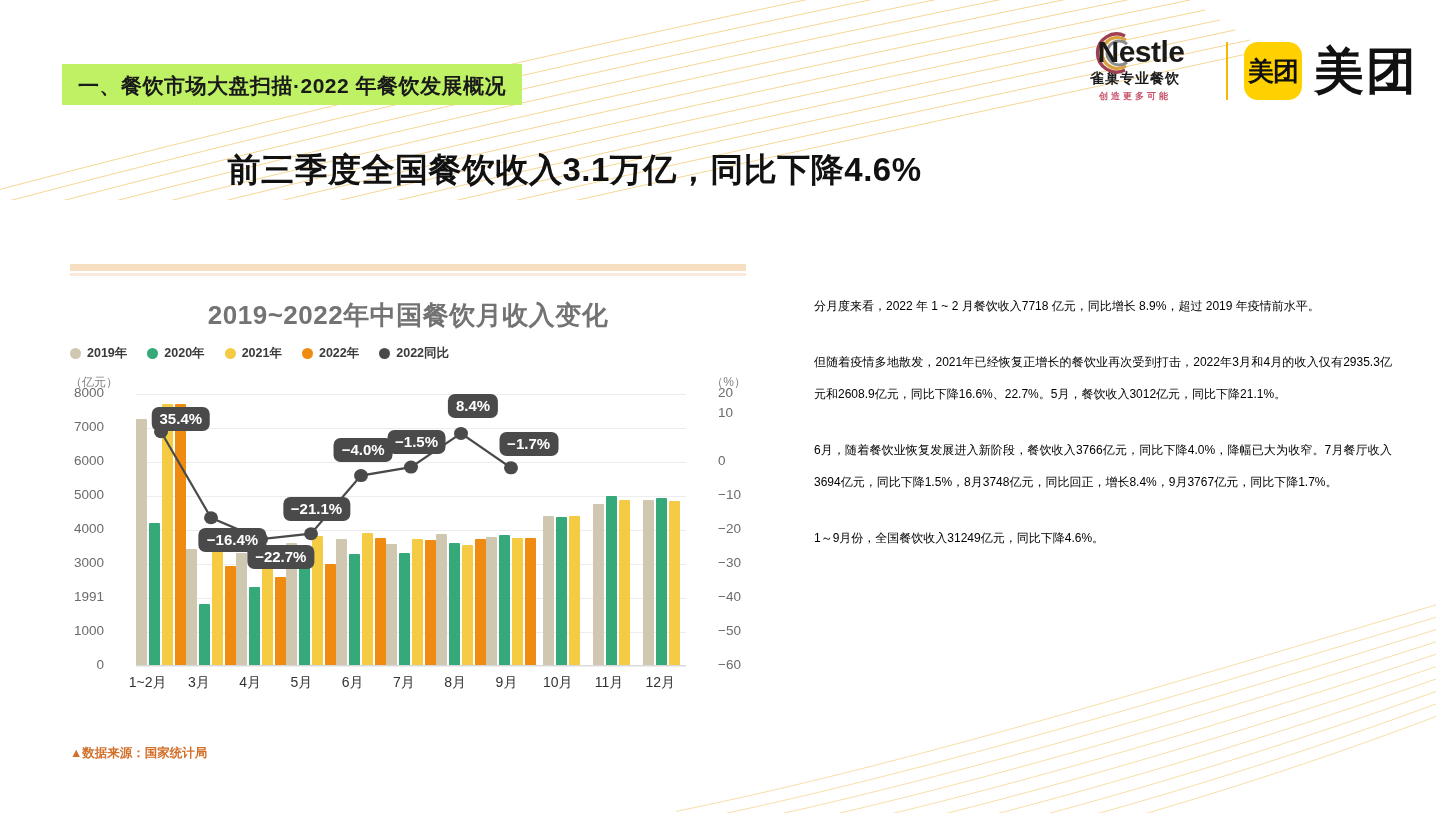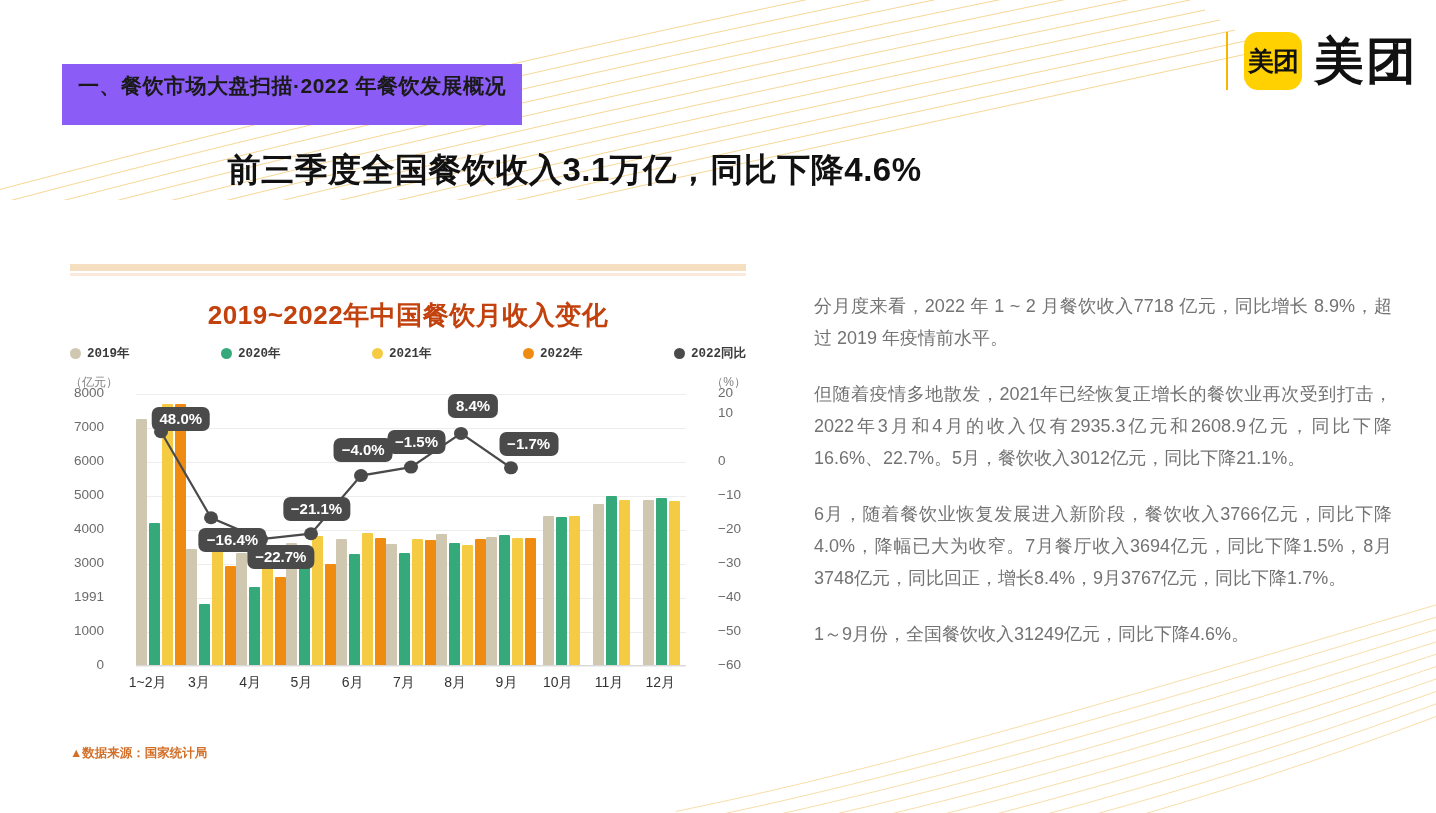--- a/index.html
+++ b/index.html
@@ -142,6 +142,20 @@
 <div class="section-tag">一、餐饮市场大盘扫描·2022 年餐饮发展概况</div>
 
 <div class="logos">
+  <div class="nestle-logo">
+    <div class="nestle-wrap">
+      <div class="nestle-top">
+        <svg class="nest-arc" width="46" height="46" viewBox="0 0 46 46">
+          <path d="M40,6 A19,19 0 1 0 40,40" fill="none" stroke="#9E3F52" stroke-width="3.4"></path>
+          <path d="M41,10 A15.5,15.5 0 1 0 41,36" fill="none" stroke="#D9A23B" stroke-width="3.2"></path>
+          <path d="M42,14 A12,12 0 1 0 42,32" fill="none" stroke="#8C8C8C" stroke-width="3"></path>
+        </svg>
+        <div class="nestle-word">Nestle</div>
+      </div>
+      <div class="nestle-cn">雀巢专业餐饮</div>
+      <div class="nestle-slogan">创造更多可能</div>
+    </div>
+  </div>
 
   <div class="logo-divider"></div>
 

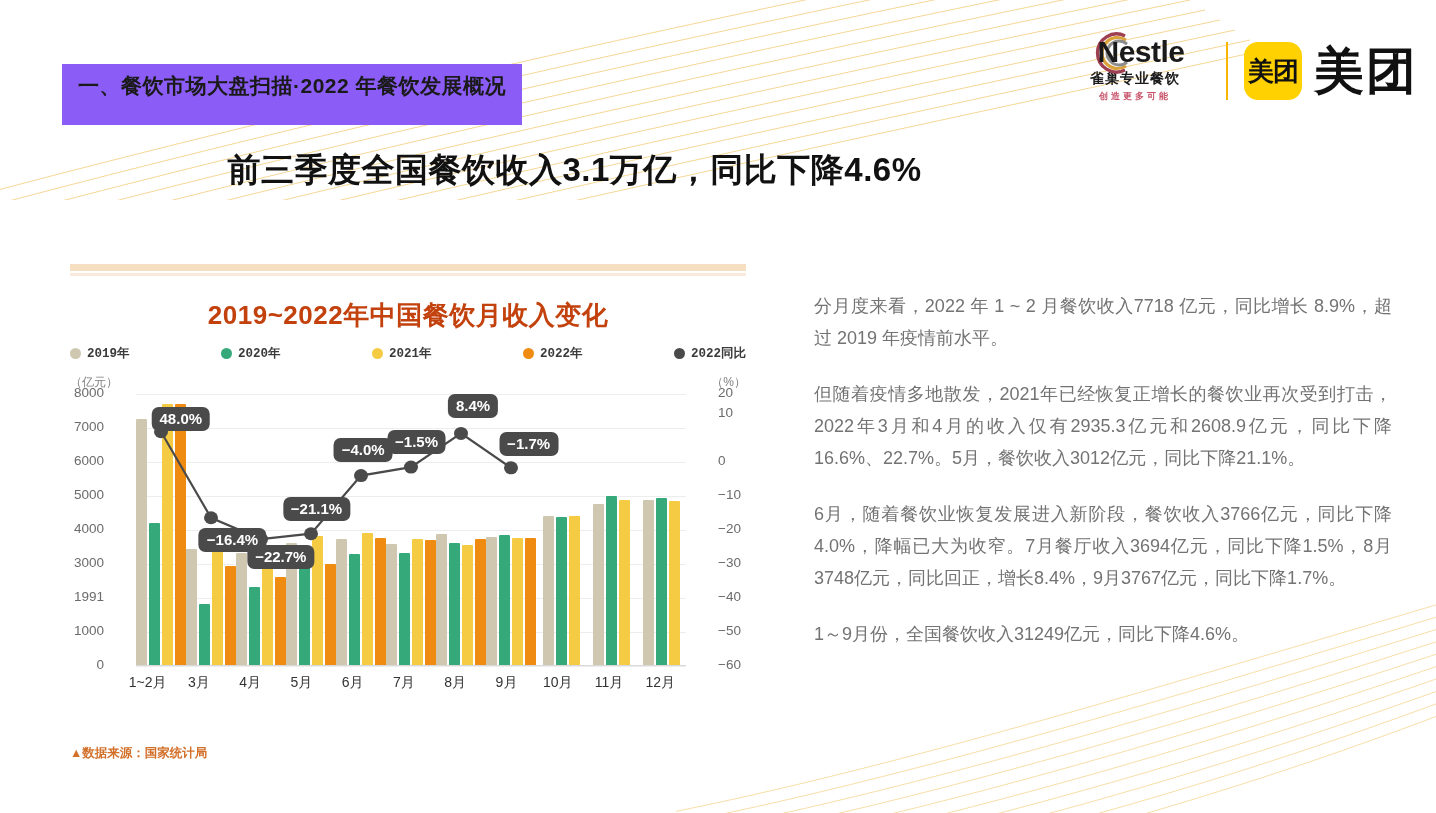--- a/index.html
+++ b/index.html
@@ -18,9 +18,9 @@
   
   .section-tag {
     position:absolute; left:62px; top:64px;
-    background:#8b5cf6; color:#1a1a1a;
+    background:#bef264; color:#1a1a1a;
     font-size:21px; font-weight:bold;
-    padding:8px 16px 25px 16px;
+    padding:8px 16px 5px 16px;
     letter-spacing:0.5px;
     white-space:nowrap;
   }

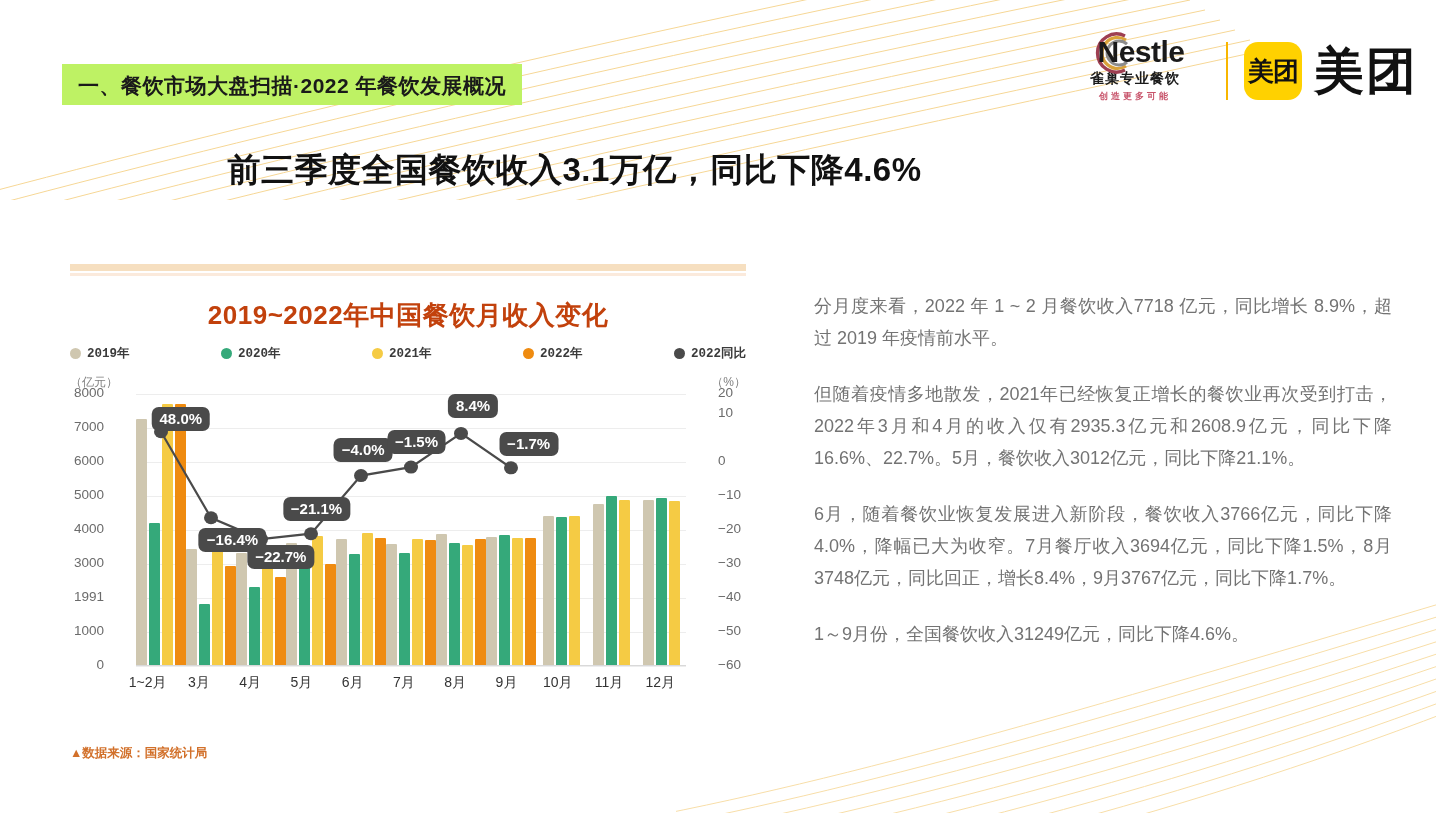--- a/index.html
+++ b/index.html
@@ -60,7 +60,7 @@
   .rule-bot { height:3px; background:#FBEADC; margin-top:2px; }
 
   .chart-title {
-    text-align:center; font-size:26px; font-weight:bold; color:#c2410c;
+    text-align:center; font-size:26px; font-weight:bold; color:#737373;
     margin-top:22px; letter-spacing:0.5px;
   }
   .legend { display:flex; justify-content:space-between; margin-top:12px;font-family:Liberation Mono, monospace; }

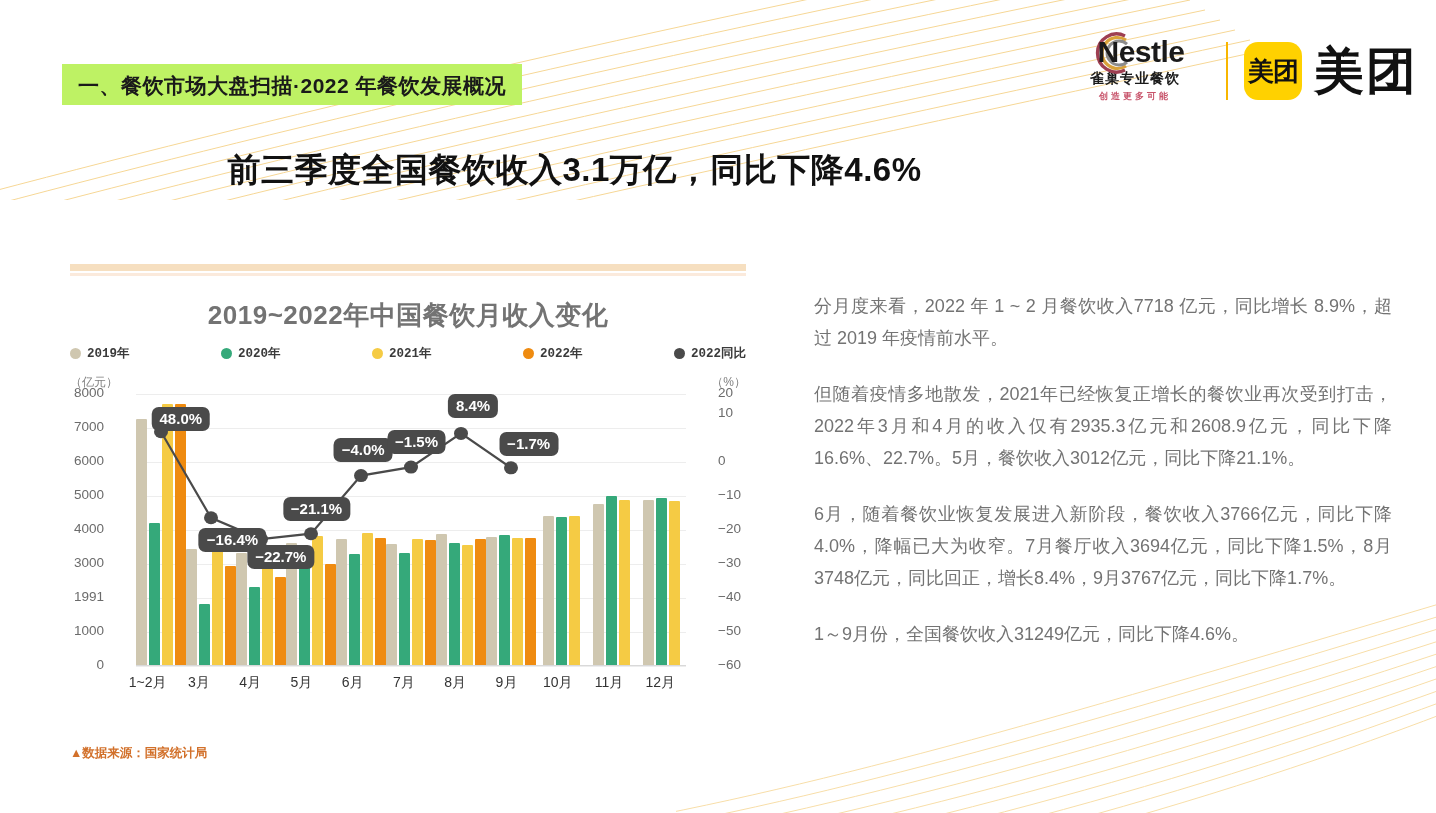--- a/index.html
+++ b/index.html
@@ -99,7 +99,7 @@
   
   .right-panel {
     position:absolute; left:814px; top:290px; width:578px;
-    font-size:18px; line-height:32px; color:#737373;
+    font-size:12px; line-height:32px; color:#000000;
     letter-spacing:0px;
   }
   .right-panel p { margin:0 0 24px 0; text-align:justify; }

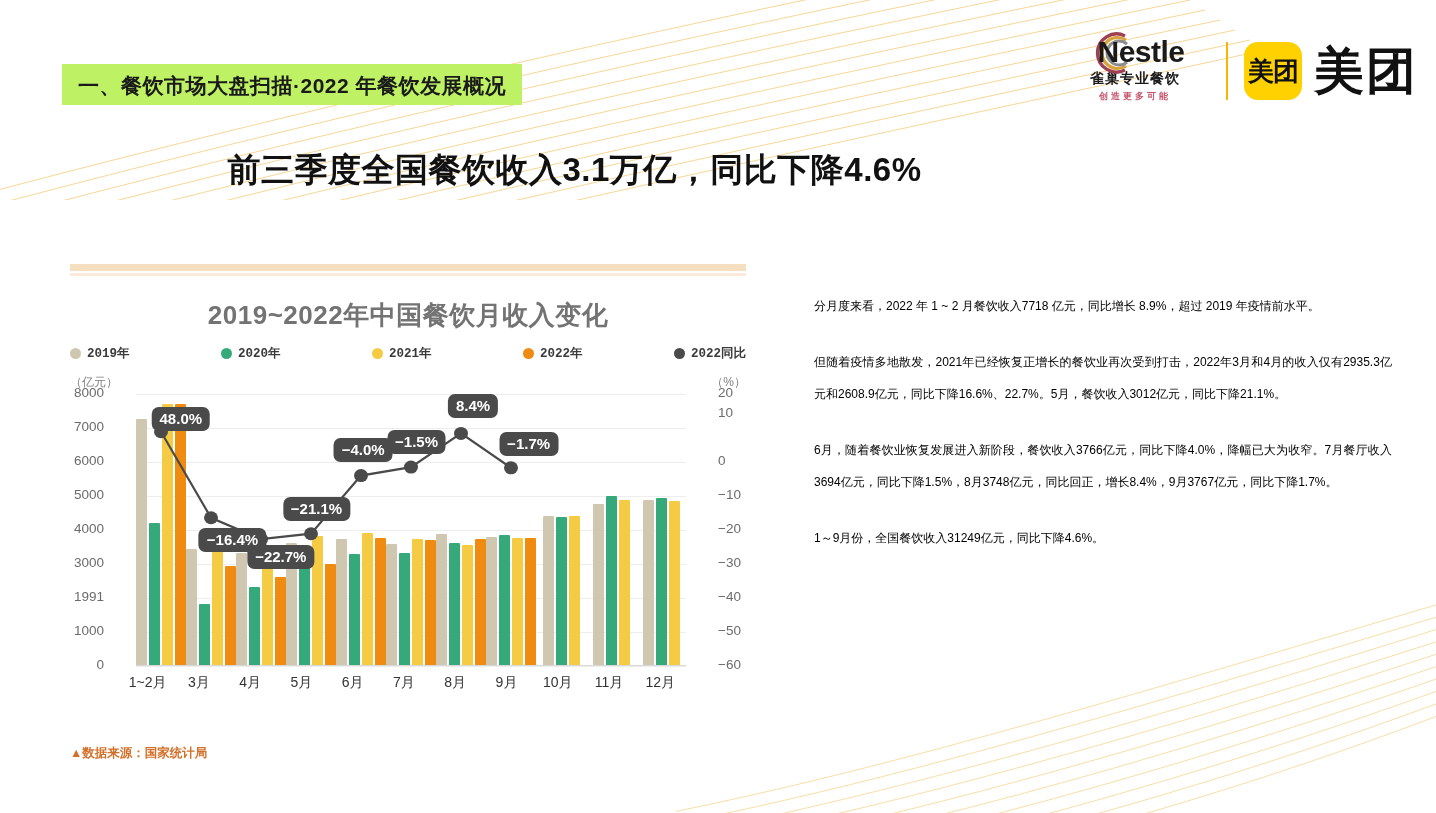--- a/index.html
+++ b/index.html
@@ -63,7 +63,7 @@
     text-align:center; font-size:26px; font-weight:bold; color:#737373;
     margin-top:22px; letter-spacing:0.5px;
   }
-  .legend { display:flex; justify-content:space-between; margin-top:12px;font-family:Liberation Mono, monospace; }
+  .legend { display:flex; justify-content:flex-start; gap:20px; margin-top:12px; }
   .legend-item { display:flex; align-items:center; gap:6px; font-size:12.5px; color:#3a3a3a; font-weight:bold;}
   .legend-dot { width:11px; height:11px; border-radius:50%; }
 

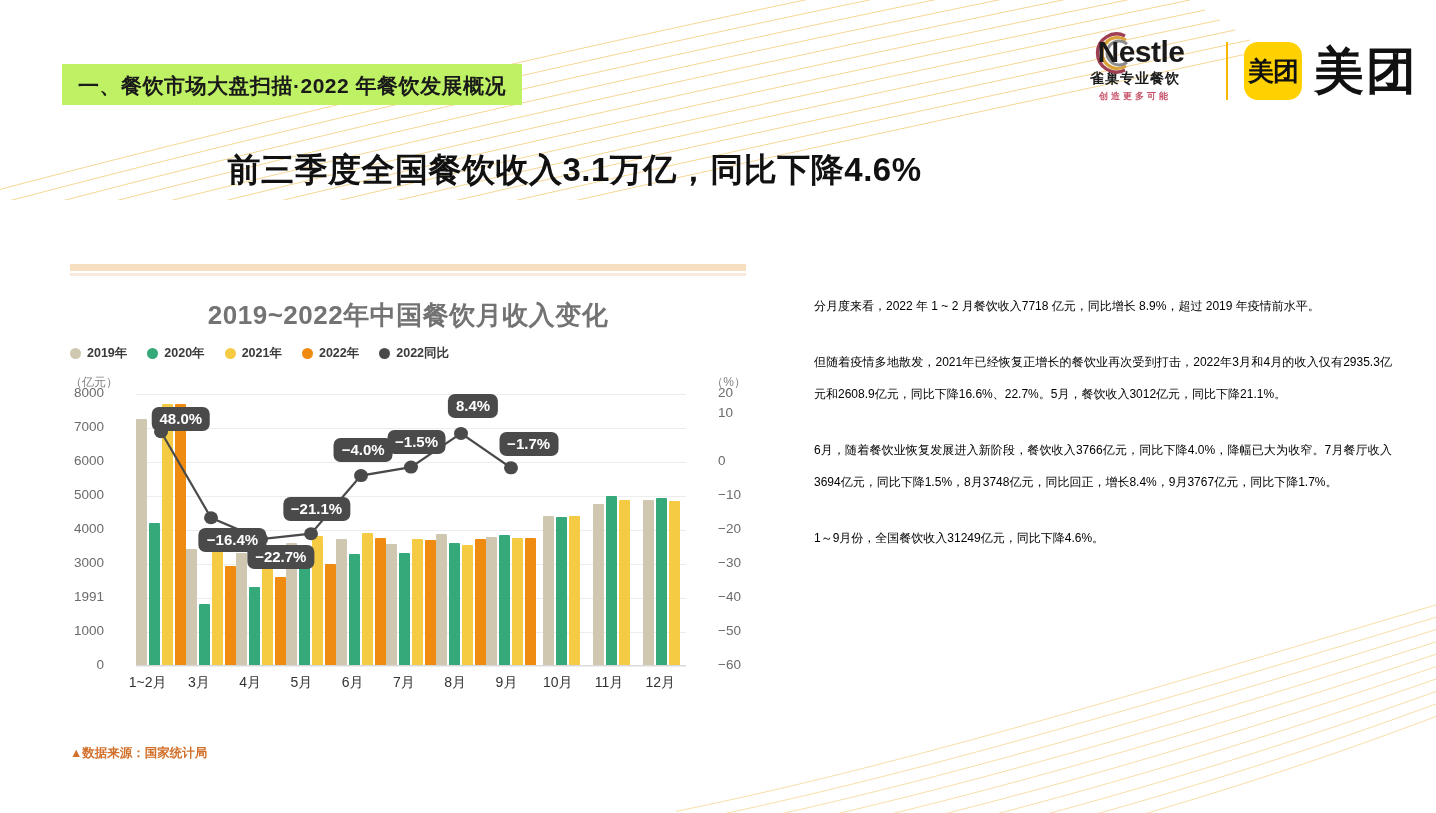--- a/index.html
+++ b/index.html
@@ -316,7 +316,7 @@
           <ellipse cx="375" cy="73.78" rx="7" ry="6.5" fill="#4A4A4A"></ellipse>
         </svg>
       <div id="pills">
-          <div class="pill" style="left: 8.14545%; top: 9.275%;">48.0%</div>
+          <div class="pill" style="left: 8.14545%; top: 9.275%;">35.4%</div>
           <div class="pill" style="left: 17.5364%; top: 53.7%;">−16.4%</div>
           <div class="pill" style="left: 26.3273%; top: 59.975%;">−22.7%</div>
           <div class="pill" style="left: 32.8182%; top: 42.175%;">−21.1%</div>

